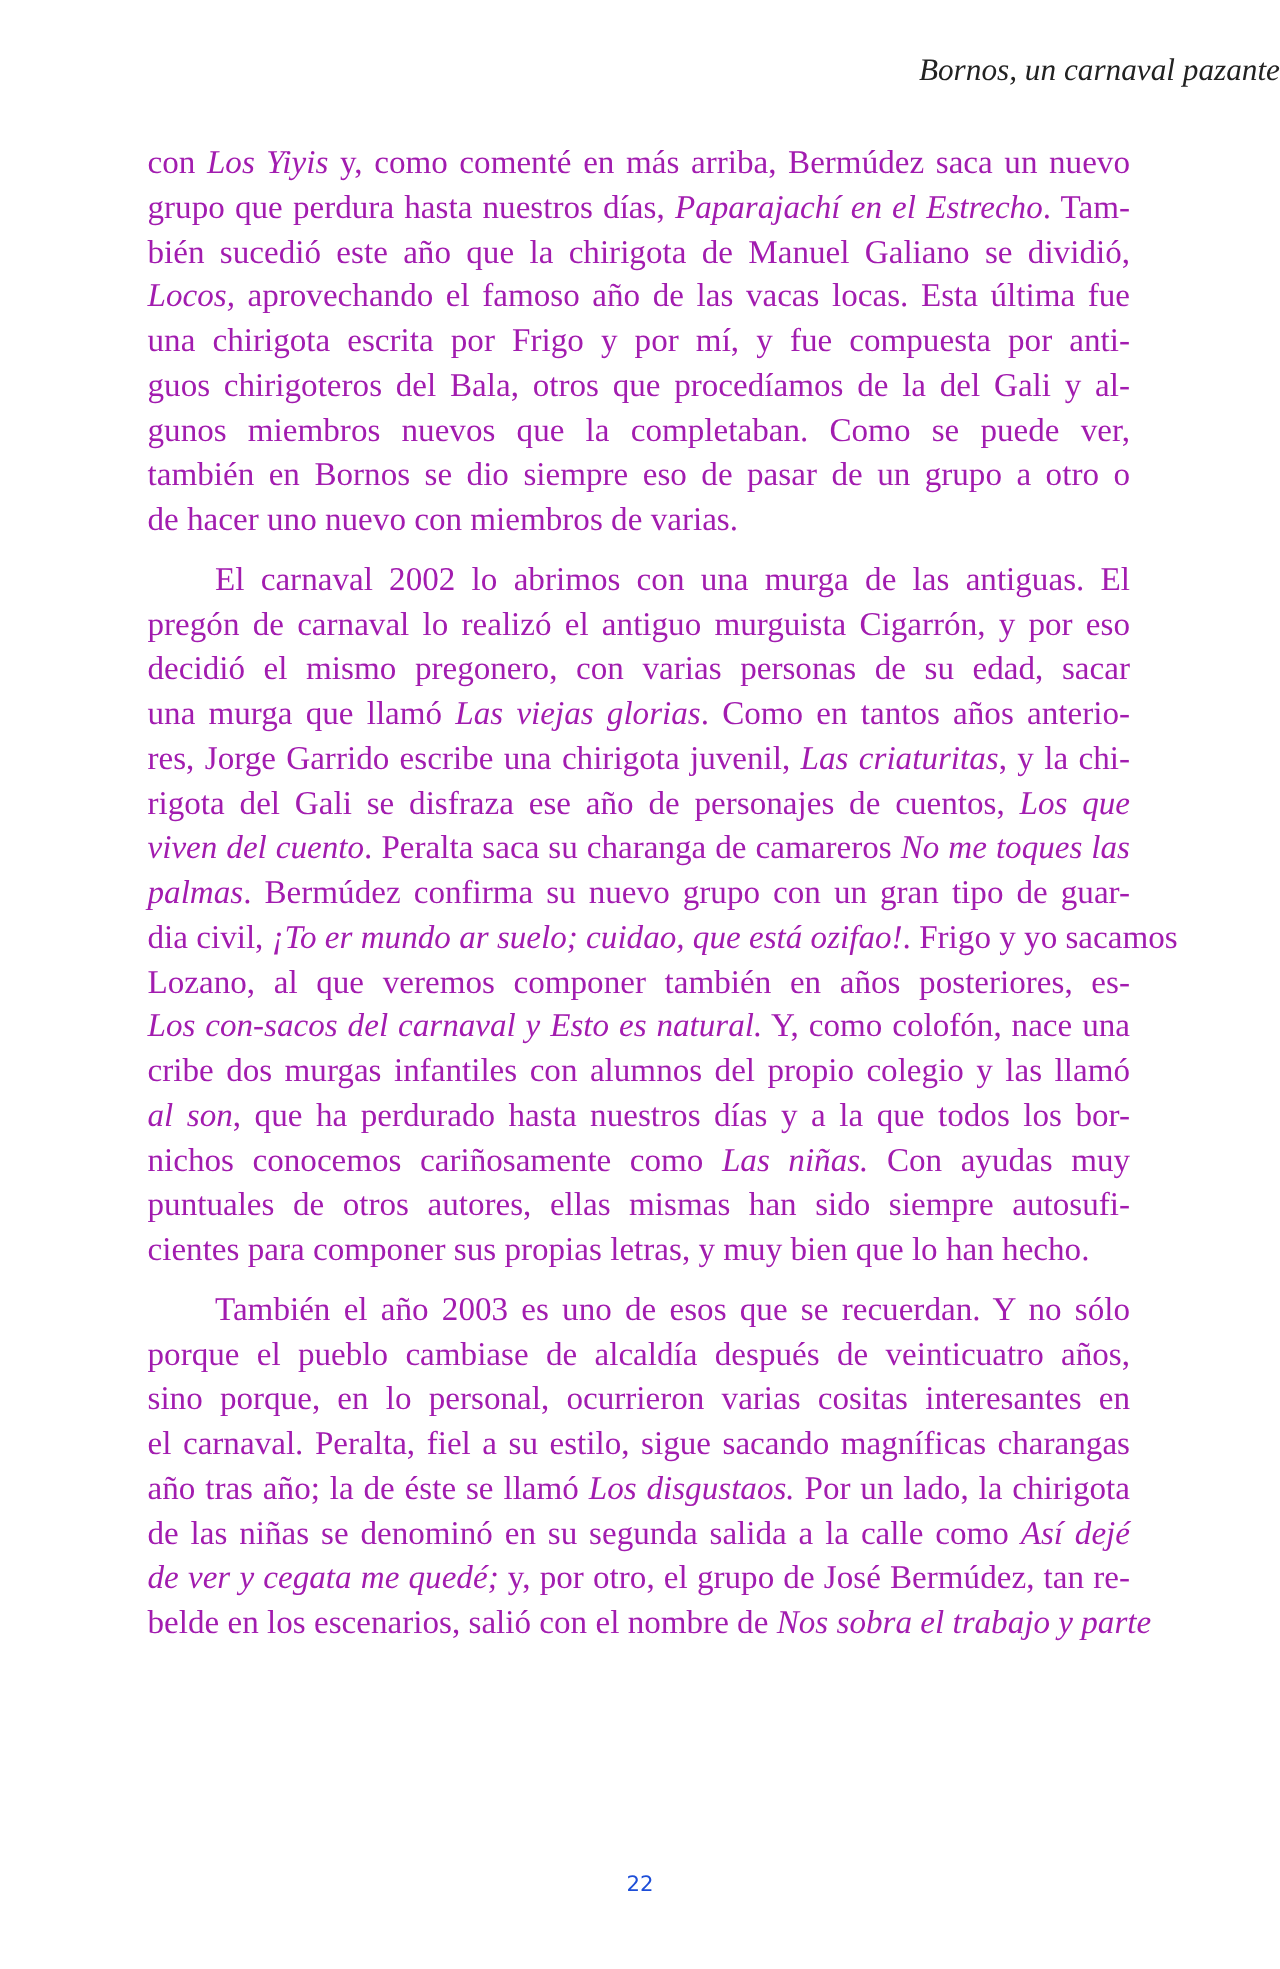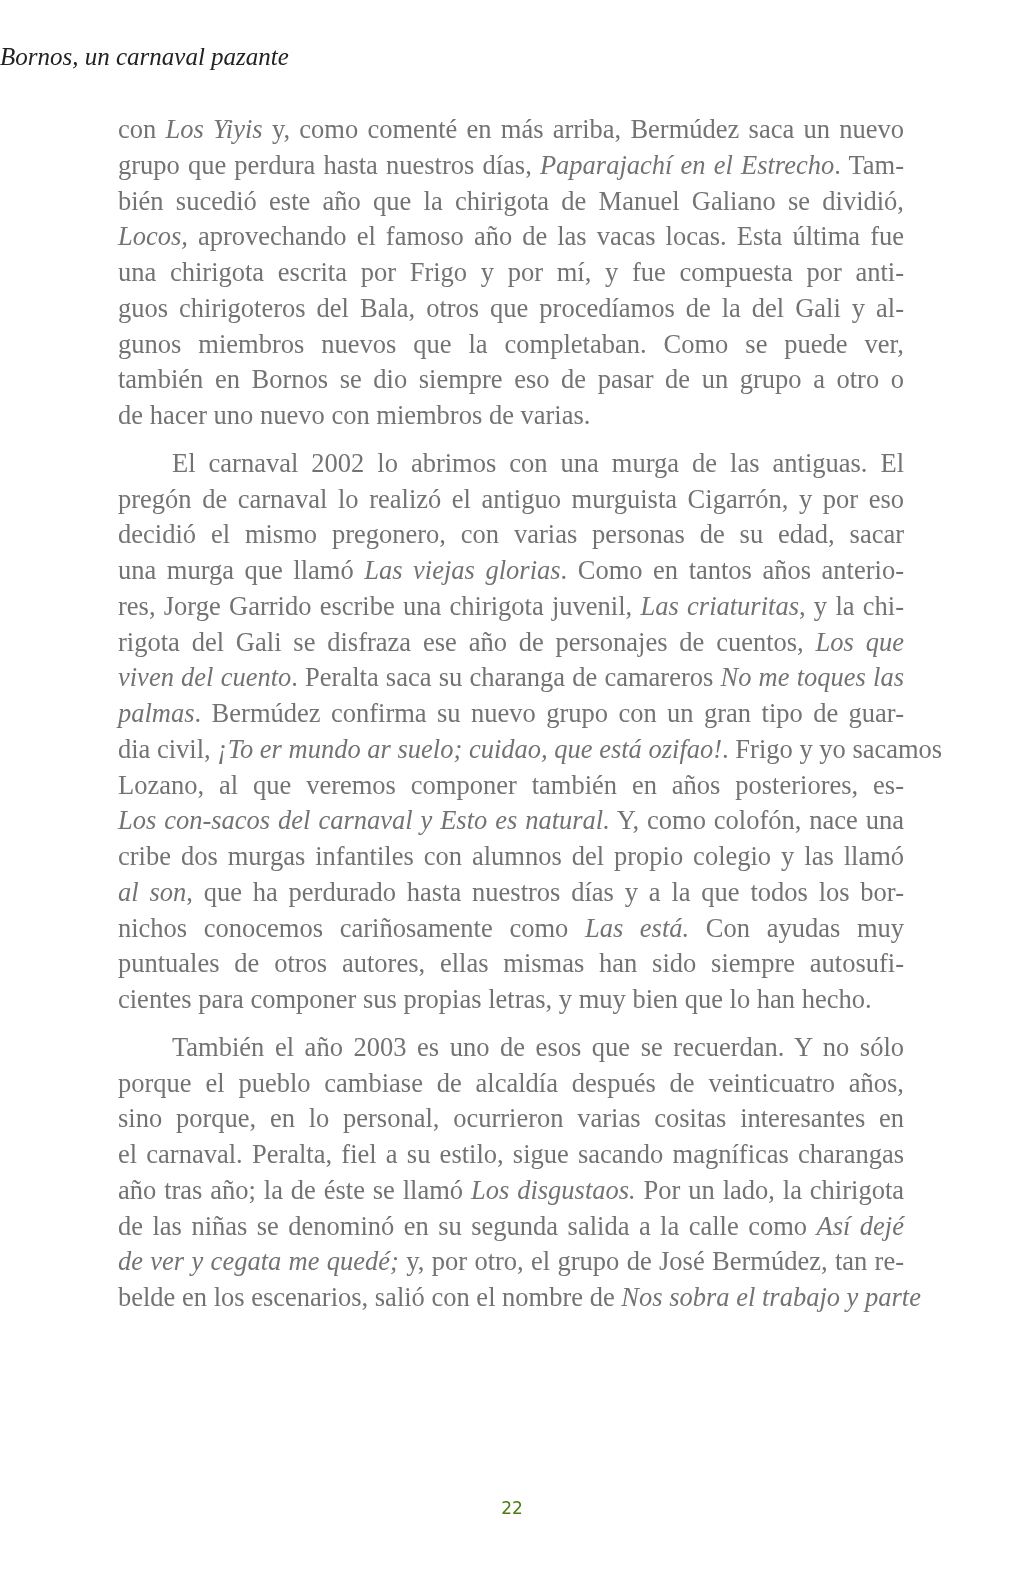--- a/index.html
+++ b/index.html
@@ -19,7 +19,7 @@
     top: 40px;
     left: 0;
     width: 1024px;
-    text-align: left;
+    text-align: right;
     font-family: "Liberation Serif", "DejaVu Serif", serif;
     font-style: italic;
     font-size: 25px;

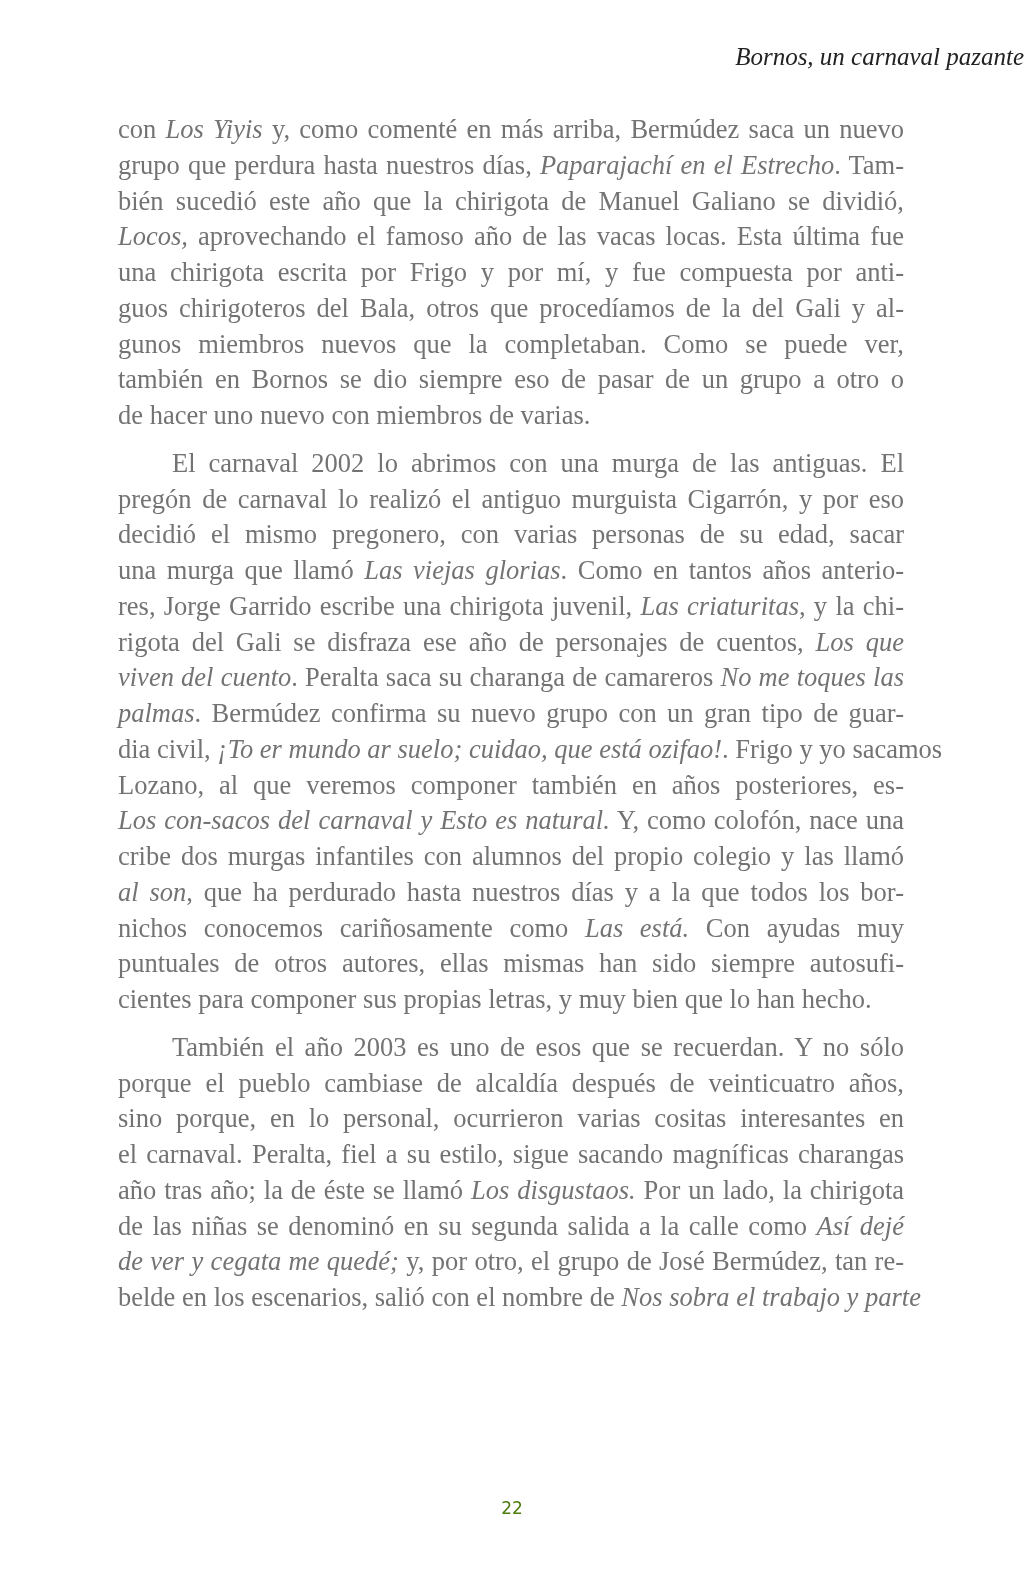--- a/index.html
+++ b/index.html
@@ -34,7 +34,7 @@
     font-family: "Liberation Serif", "DejaVu Serif", serif;
     font-size: 26.5px;
     line-height: 35.75px;
-    color: #737373;
+    color: #a21caf;
   }
   .line {
     display: block;

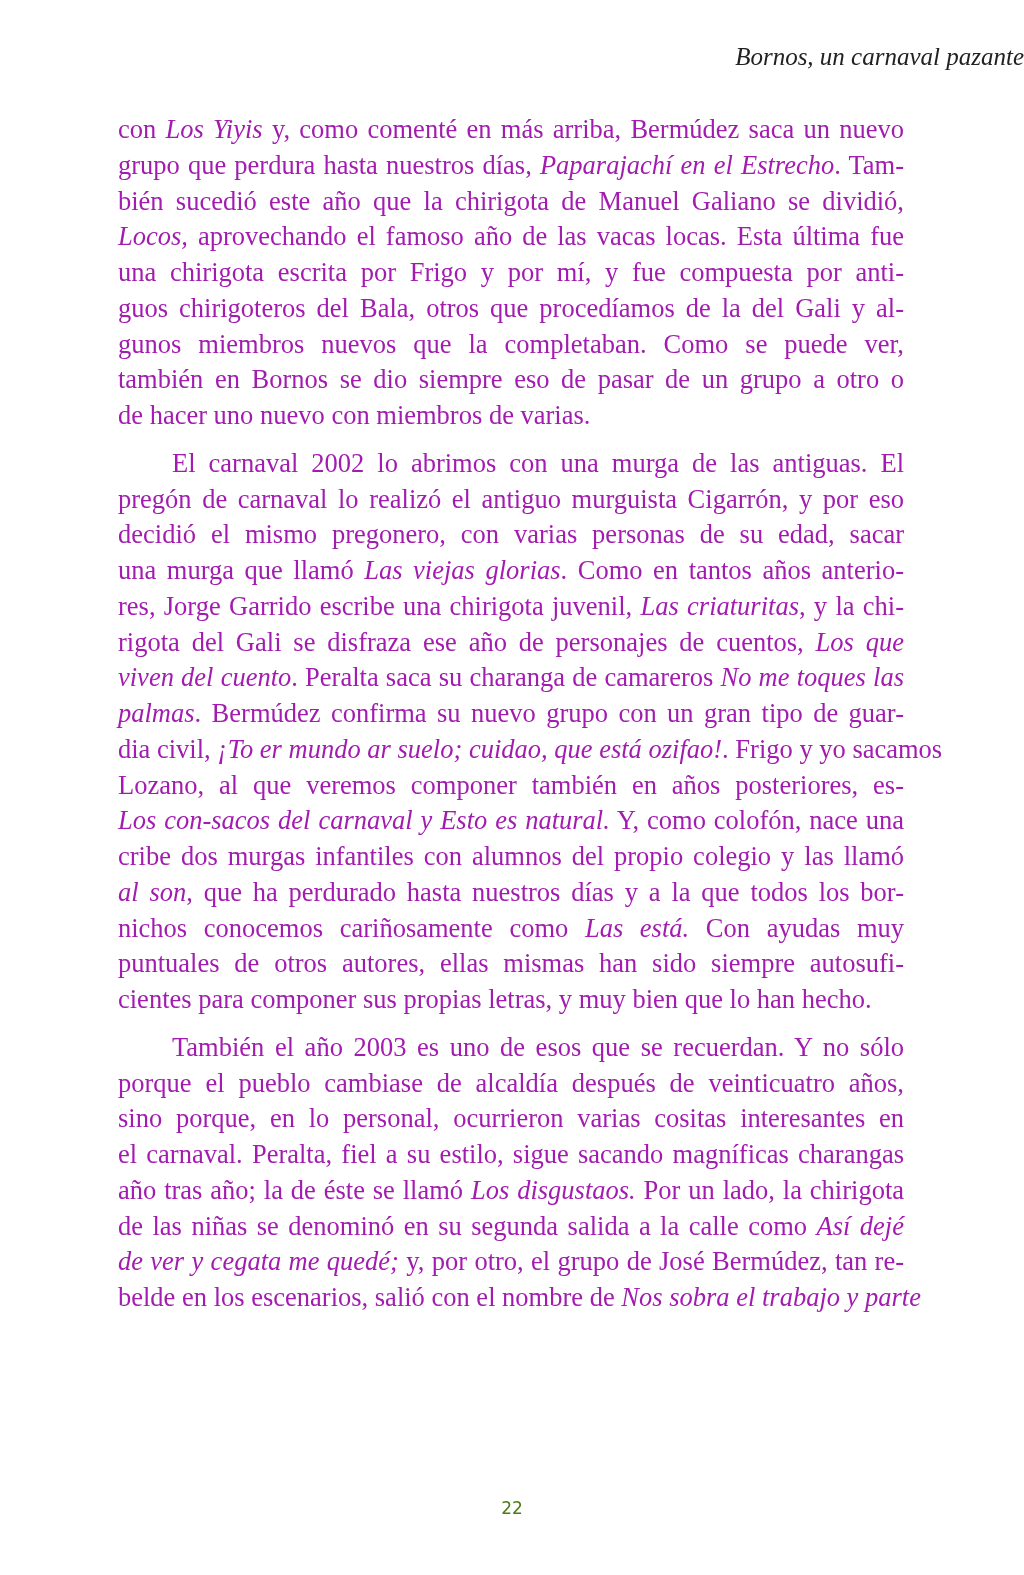--- a/index.html
+++ b/index.html
@@ -97,7 +97,7 @@
       <span class="line"><span class="it">Los con-sacos del carnaval y Esto es natural.</span><span> Y, como colofón, nace una</span></span>
       <span class="line"><span>cribe dos murgas infantiles con alumnos del propio colegio y las llamó</span></span>
       <span class="line"><span class="it">al son</span><span>, que ha perdurado hasta nuestros días y a la que todos los bor-</span></span>
-      <span class="line"><span>nichos conocemos cariñosamente como </span><span class="it">Las está.</span><span> Con ayudas muy</span></span>
+      <span class="line"><span>nichos conocemos cariñosamente como </span><span class="it">Las niñas.</span><span> Con ayudas muy</span></span>
       <span class="line"><span>puntuales de otros autores, ellas mismas han sido siempre autosufi-</span></span>
       <span class="line last"><span>cientes para componer sus propias letras, y muy bien que lo han hecho.</span></span>
     </div>

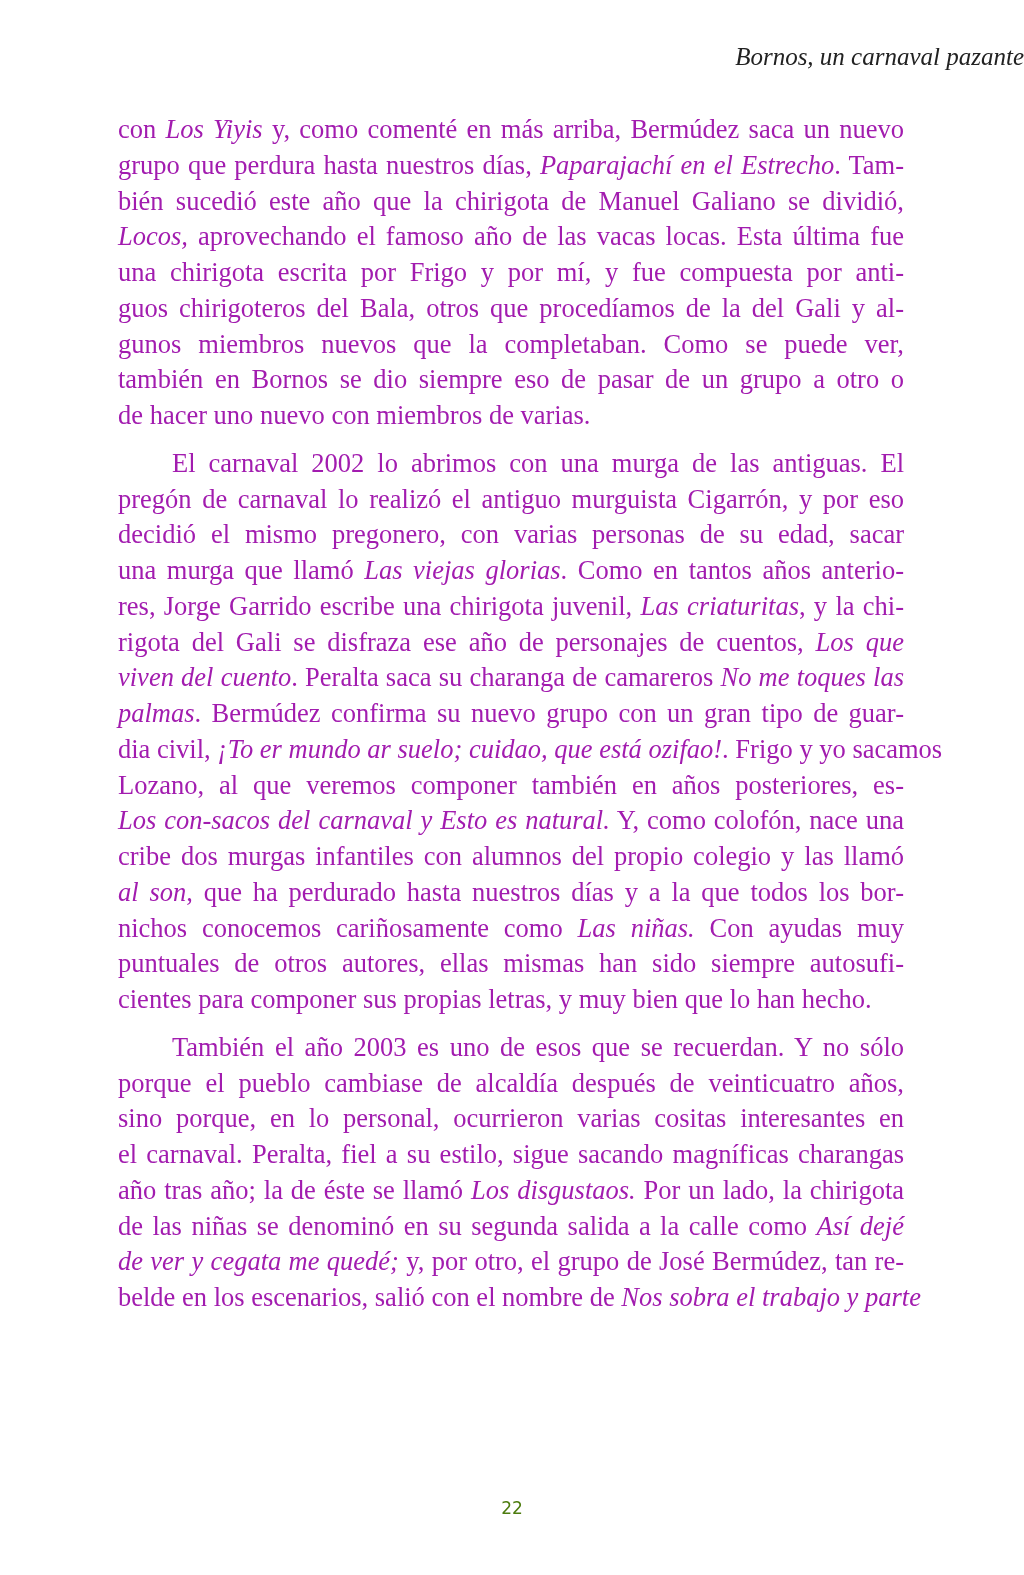--- a/index.html
+++ b/index.html
@@ -63,7 +63,7 @@
     font-family: "DejaVu Sans", "Liberation Sans", sans-serif;
     font-size: 17px;
     line-height: 24px;
-    color: #4d7c0f;
+    color: #1d4ed8;
   }
 </style>
 </head>

